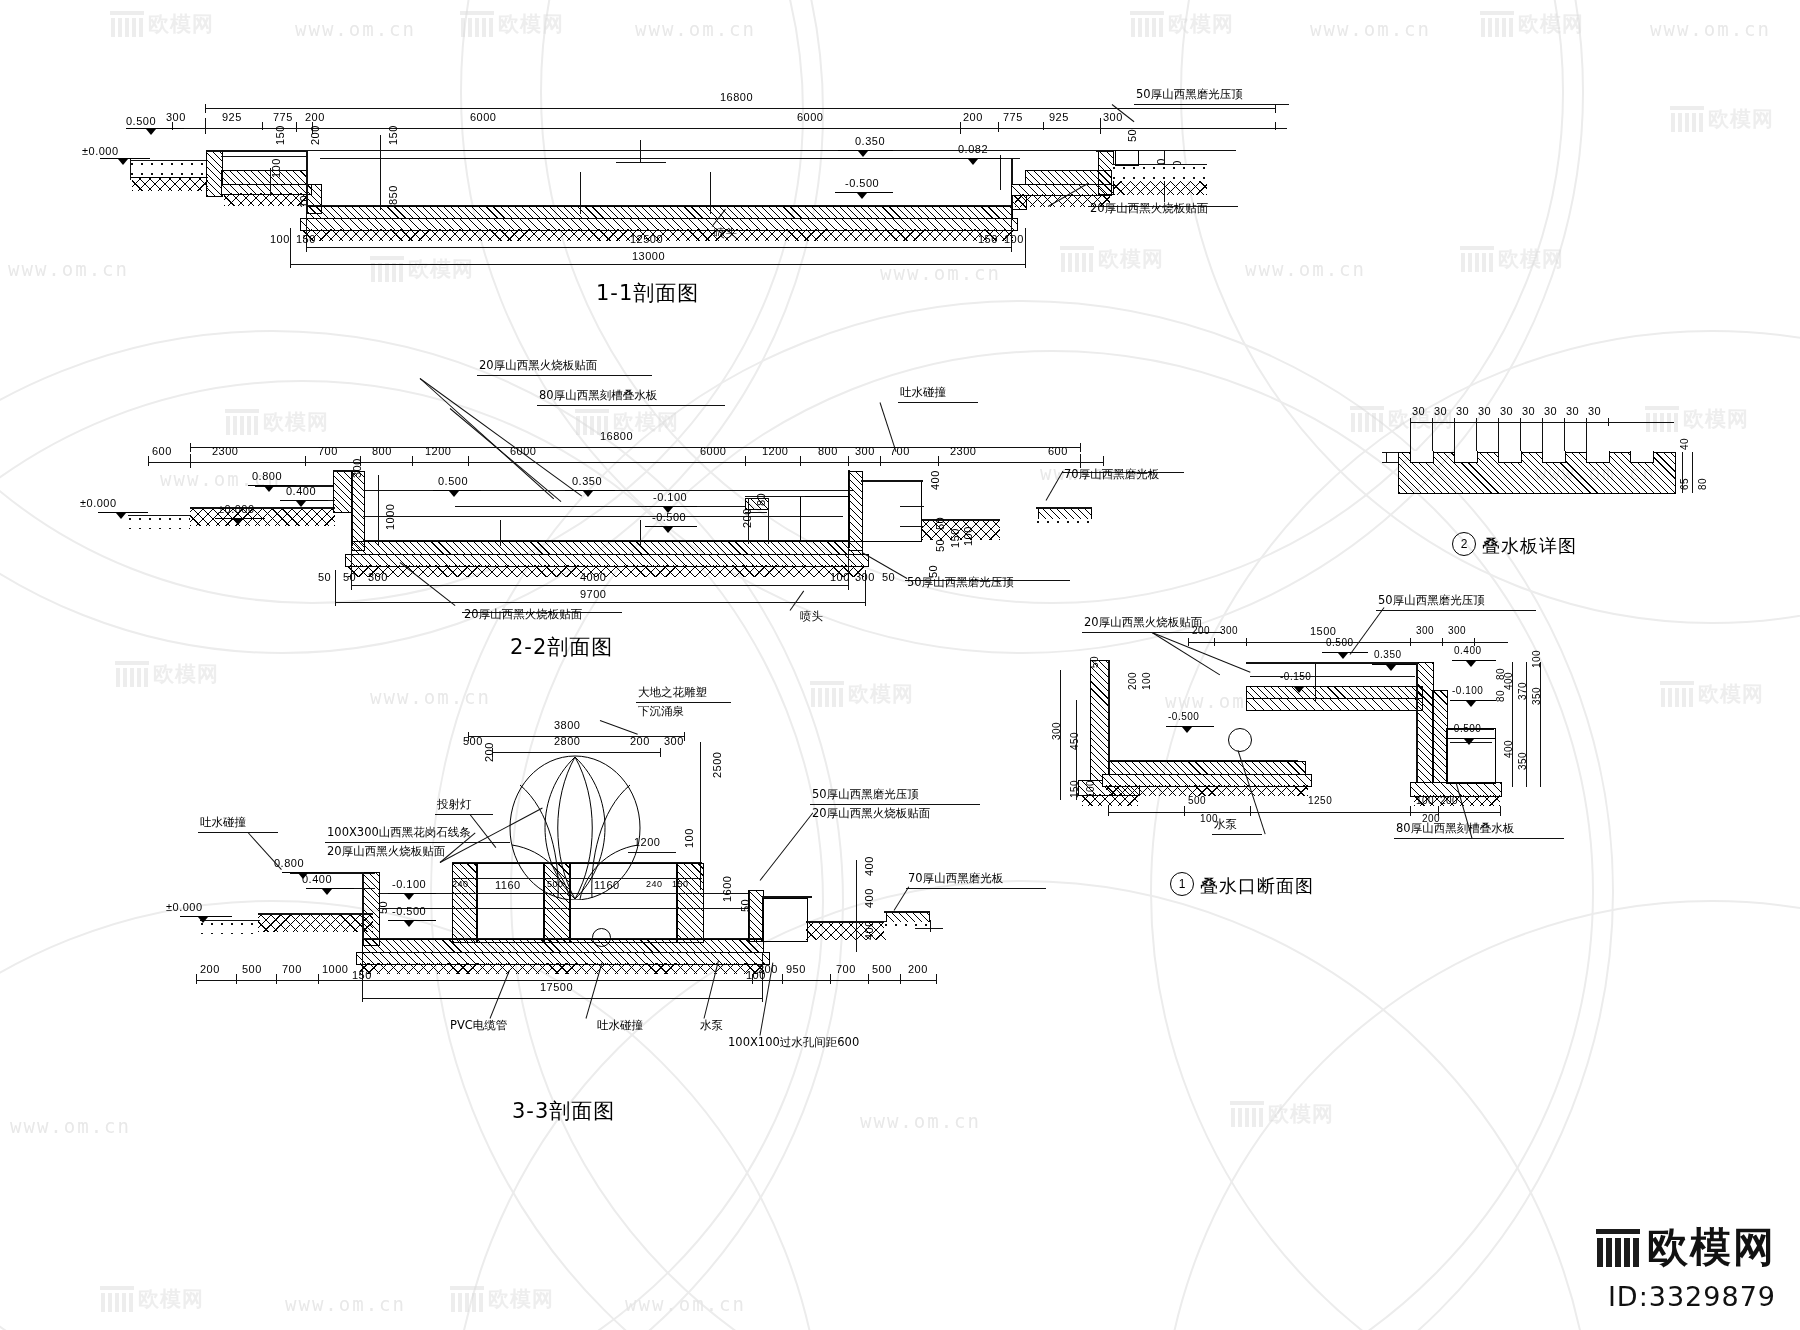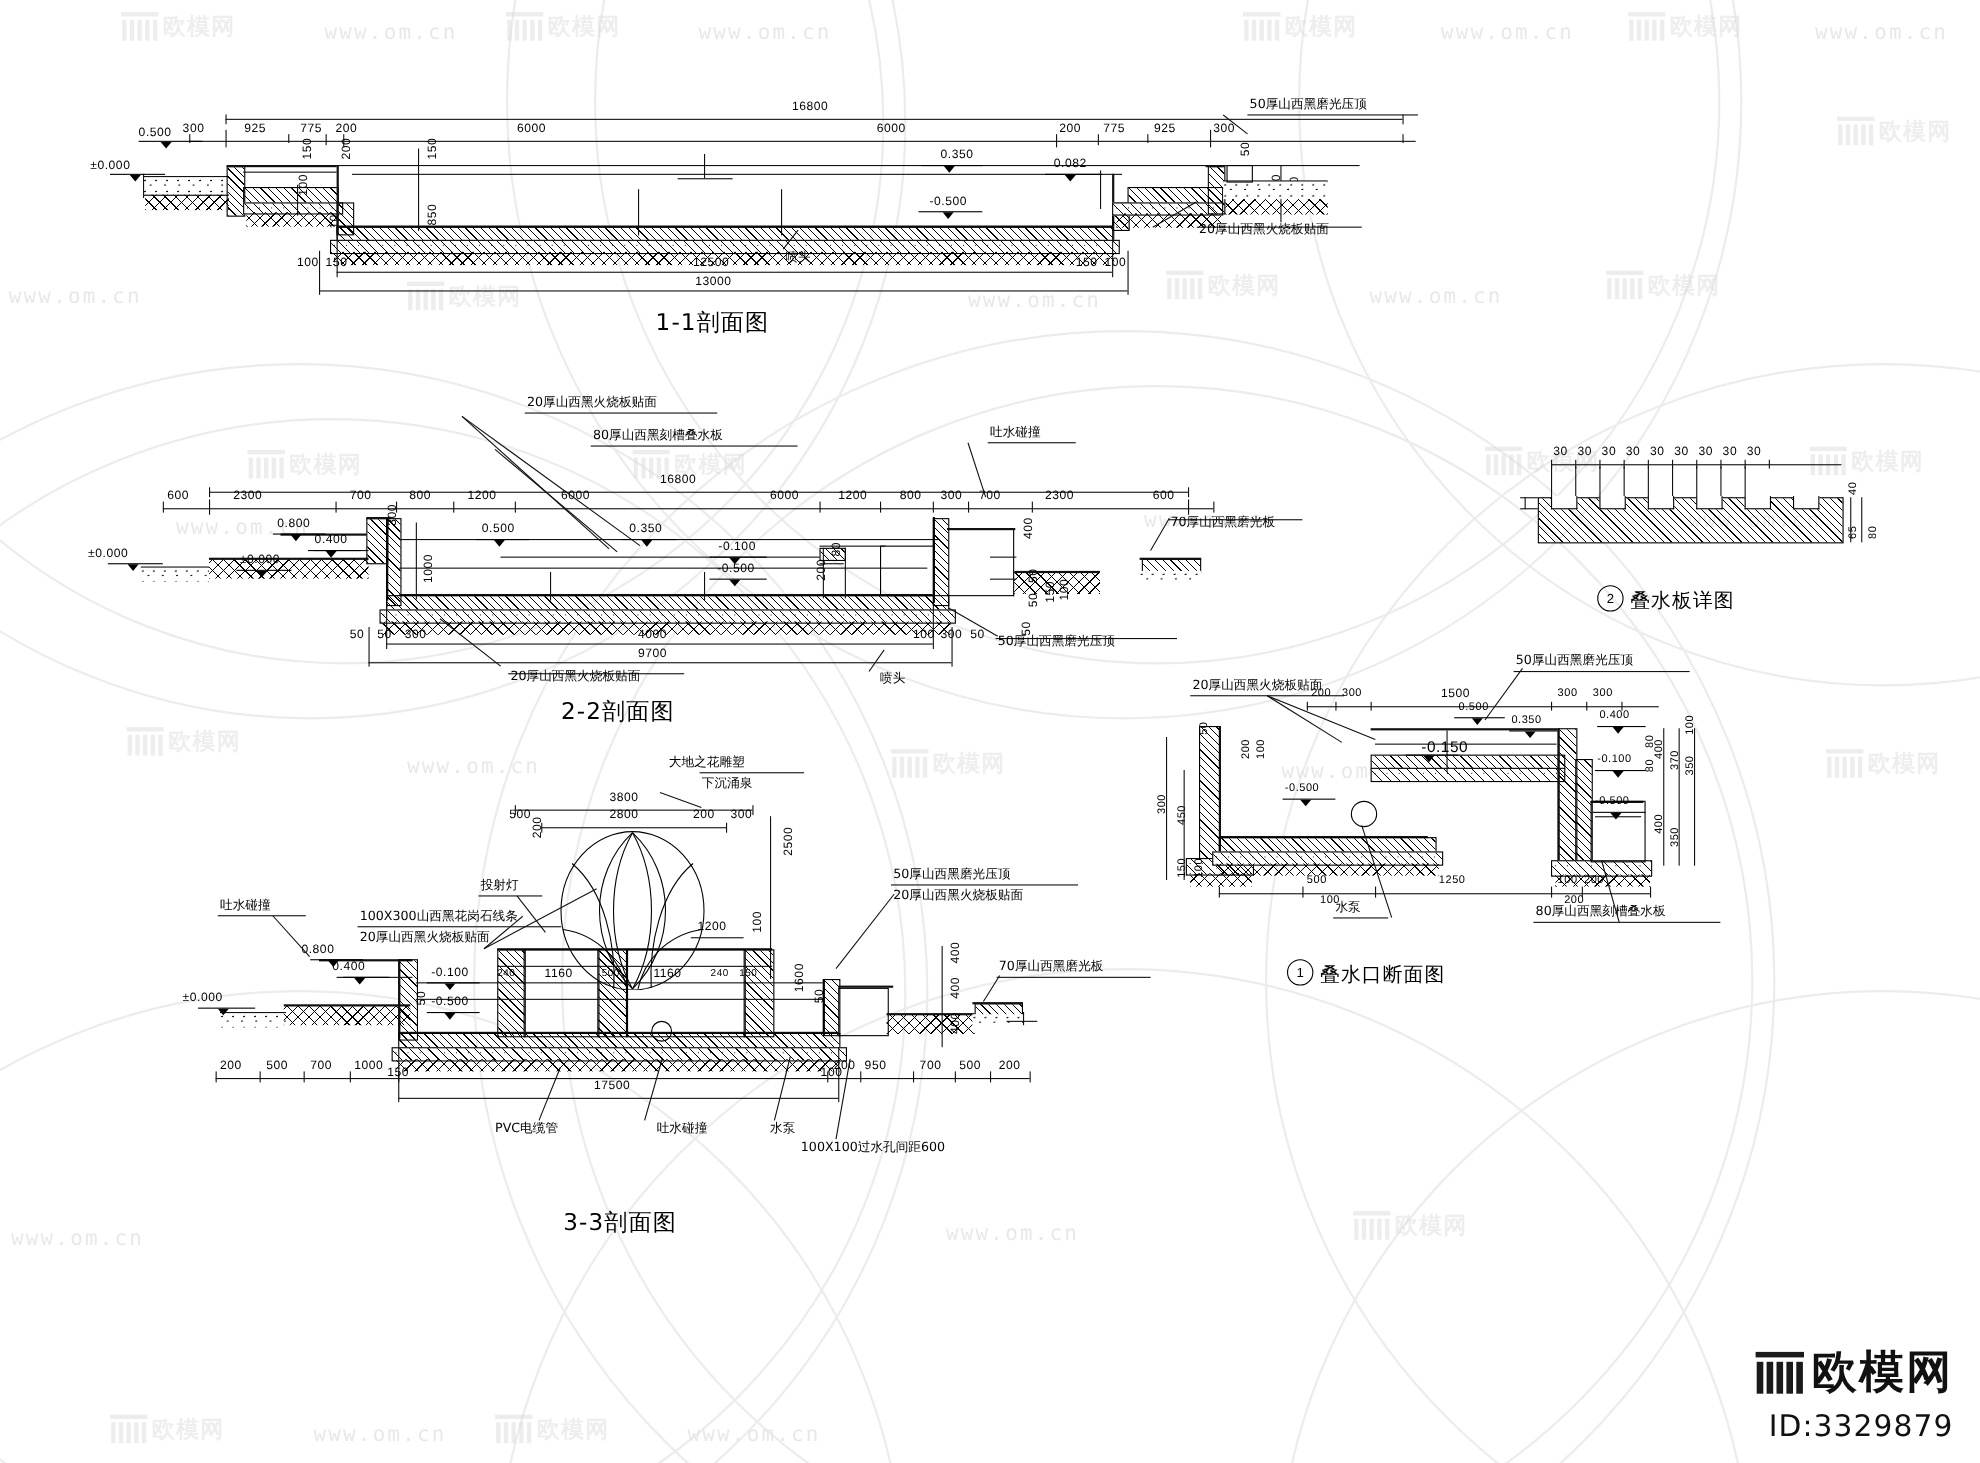--- a/index.html
+++ b/index.html
@@ -912,7 +912,7 @@
       <div class="bar" style="width:48px;"></div>
         <div class="tri" style="left:16px;top:1px;"></div>
     </div>
-    <div class="t tnum" style="left:180px;top:82px;font-size:14px;margin-left:12px;">-0.150</div>
+    <div class="t tnum" style="left:180px;top:82px;font-size:10px;">-0.150</div>
 
     <div class="wlev" style="left:350px;top:110px;width:46px;">
       <div class="bar" style="width:46px;"></div>

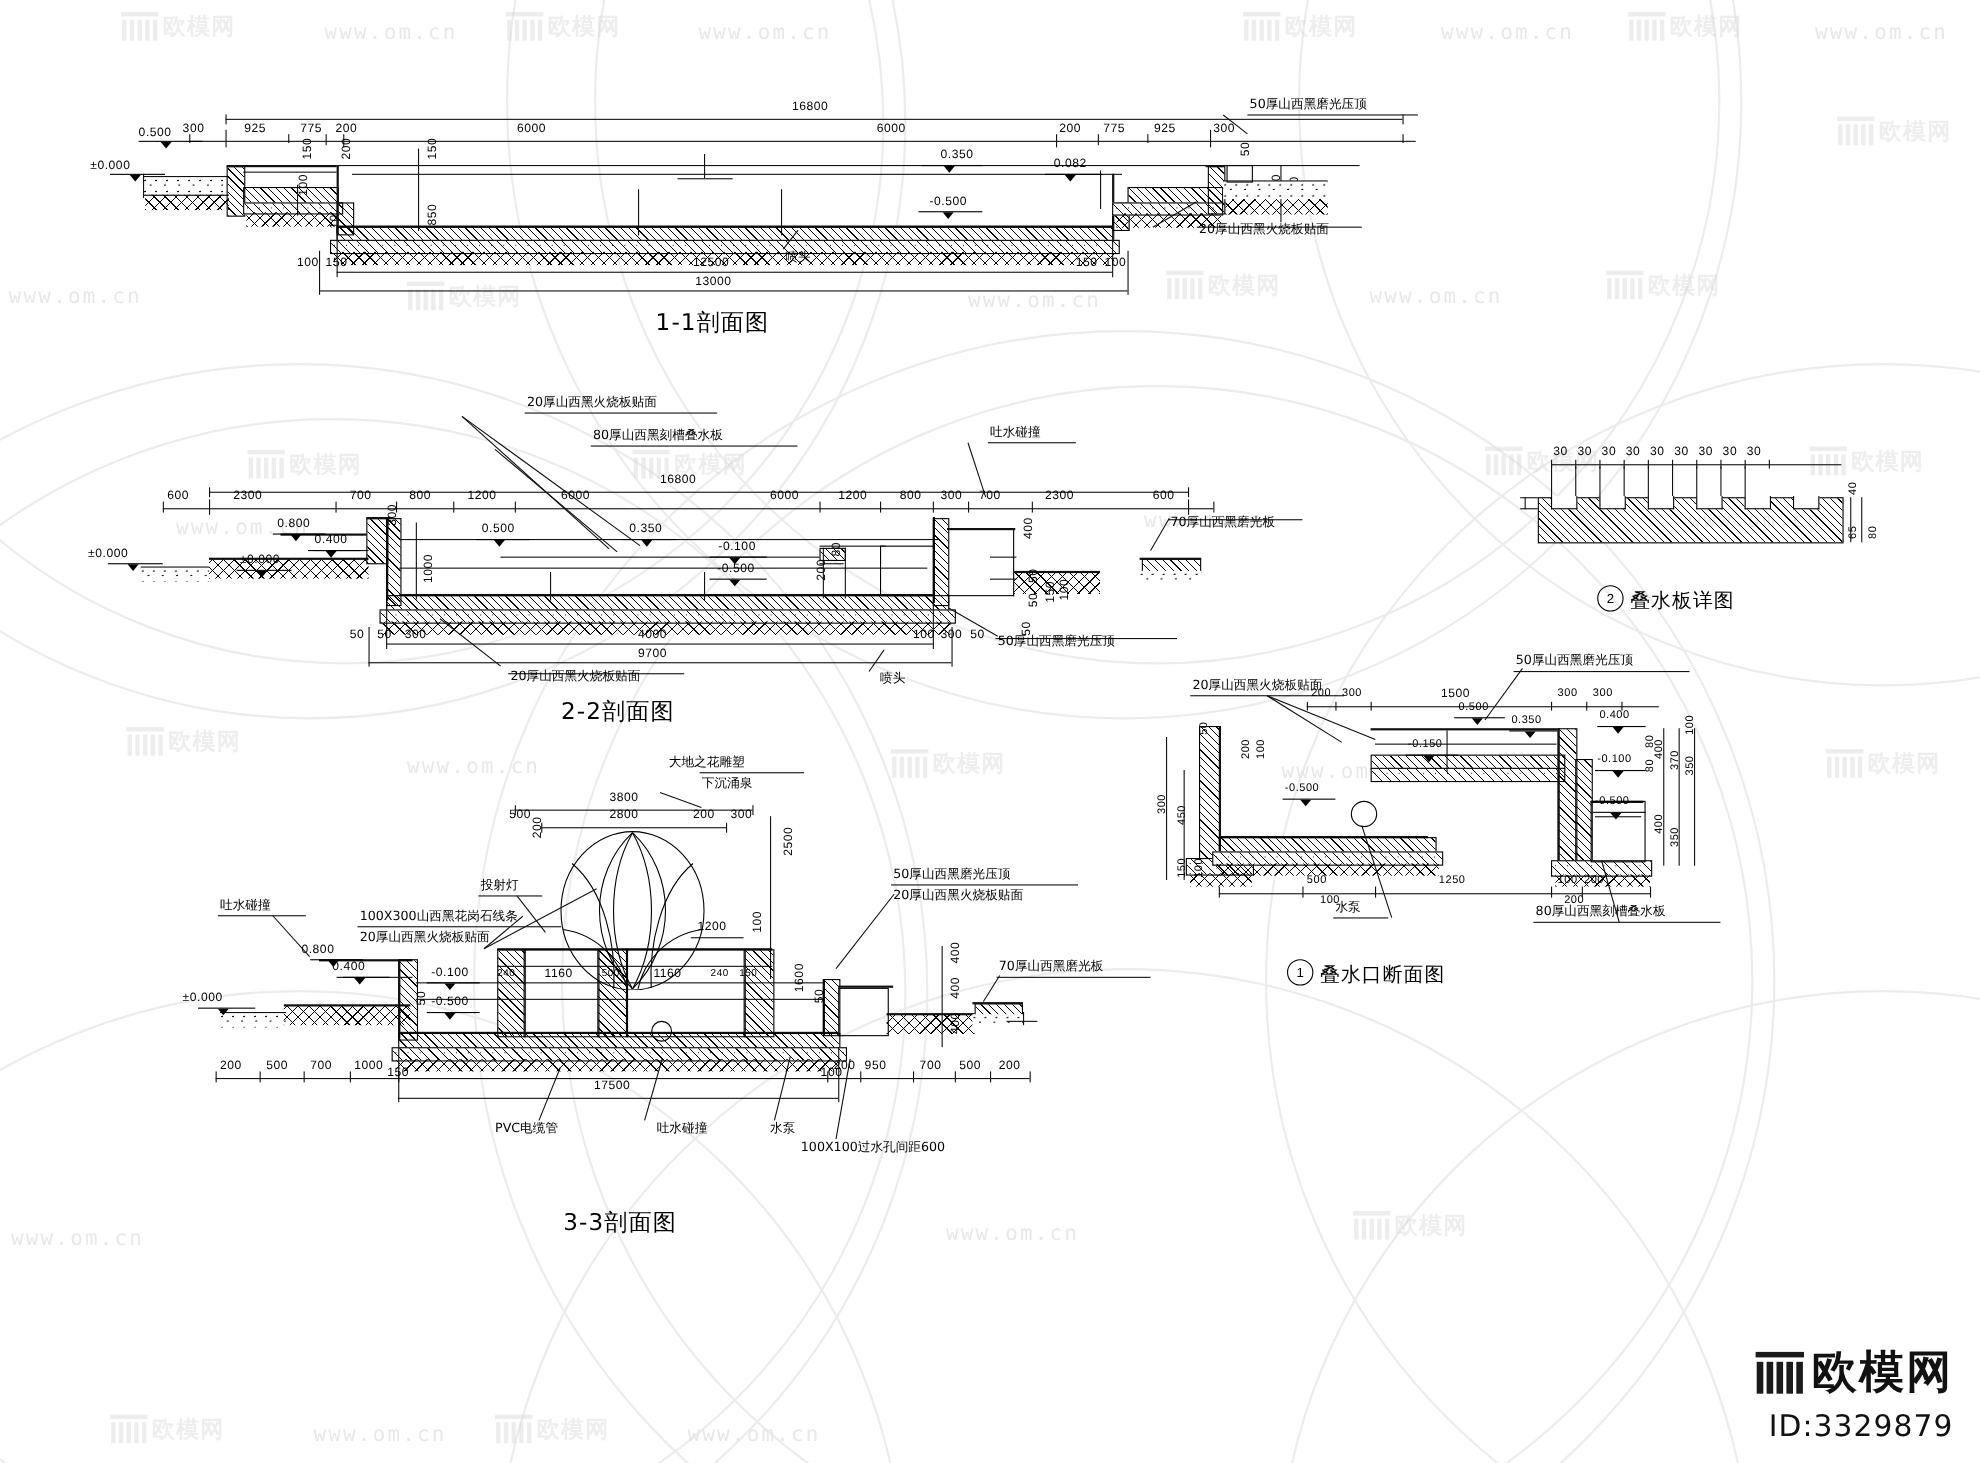--- a/index.html
+++ b/index.html
@@ -577,7 +577,7 @@
   <div class="dwg" id="sec33" style="left:0;top:680px;width:1100px;height:470px;">
 
     <div class="ln hln" style="left:636px;top:22px;width:95px;"></div>
-    <div class="t tcn" style="left:608px;top:7px;">大地之花雕塑</div>
+    <div class="t tcn" style="left:638px;top:7px;">大地之花雕塑</div>
     <div class="t tcn" style="left:638px;top:26px;">下沉涌泉</div>
     <div class="ln" style="left:600px;top:40px;width:40px;height:1px;transform:rotate(20deg);transform-origin:left center;"></div>
 

